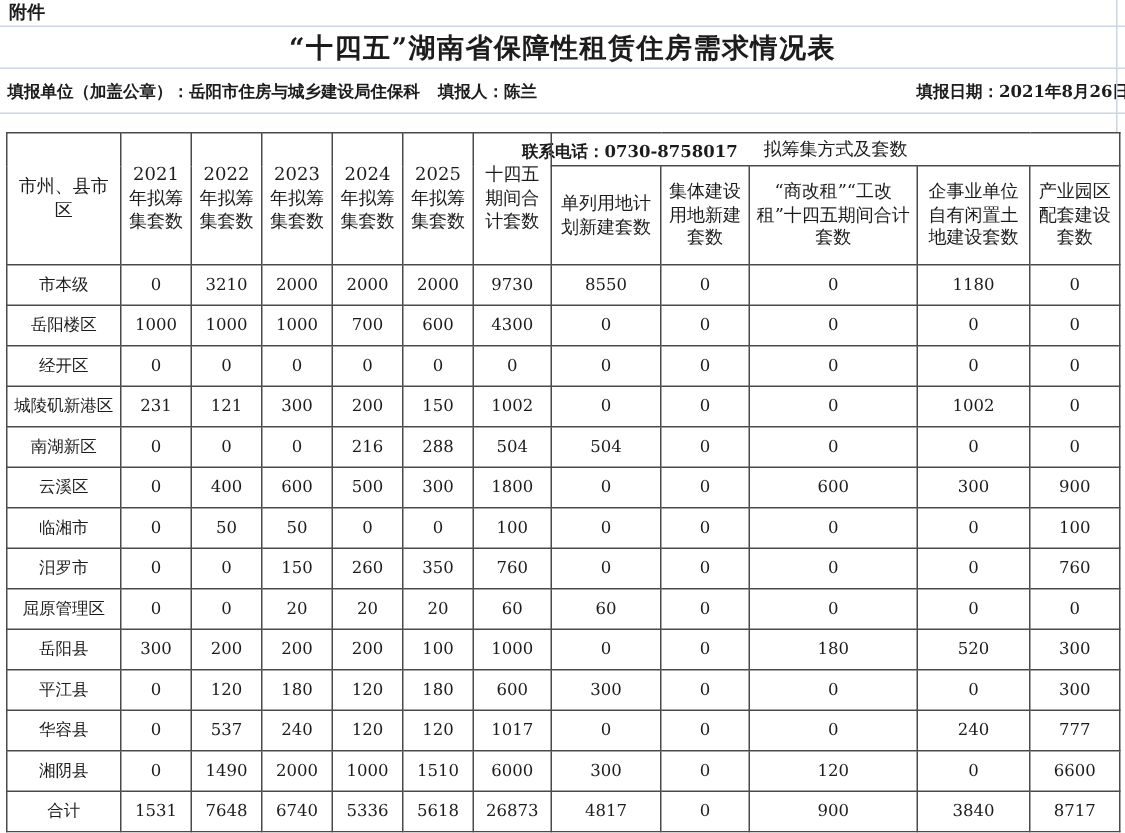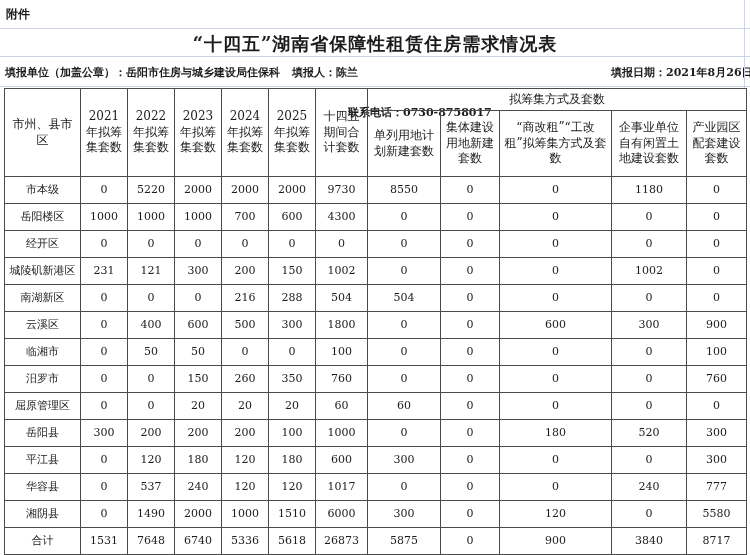--- a/index.html
+++ b/index.html
@@ -14,7 +14,7 @@
   .page { position: relative; width: 750px; height: 555px; }
 
   .topbar {
-    height: 29px;
+    height: 18px;
     border-bottom: 1px solid #ccd5e4;
     display: flex; align-items: center;
     padding-left: 6px;

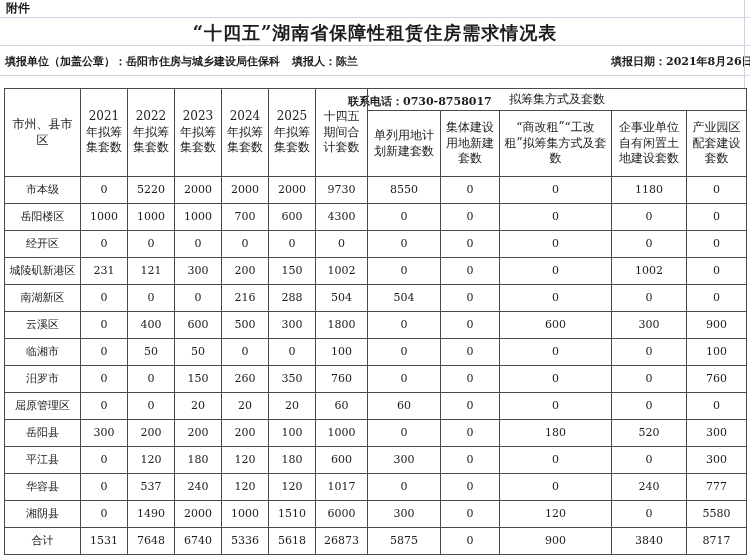--- a/index.html
+++ b/index.html
@@ -23,7 +23,7 @@
   .titlebar {
     height: 28px;
     border-bottom: 1px solid #ccd5e4;
-    display: flex; align-items: flex-end; justify-content: center;
+    display: flex; align-items: center; justify-content: center;
     font-weight: bold; font-size: 18px;
     letter-spacing: 1px;
   }

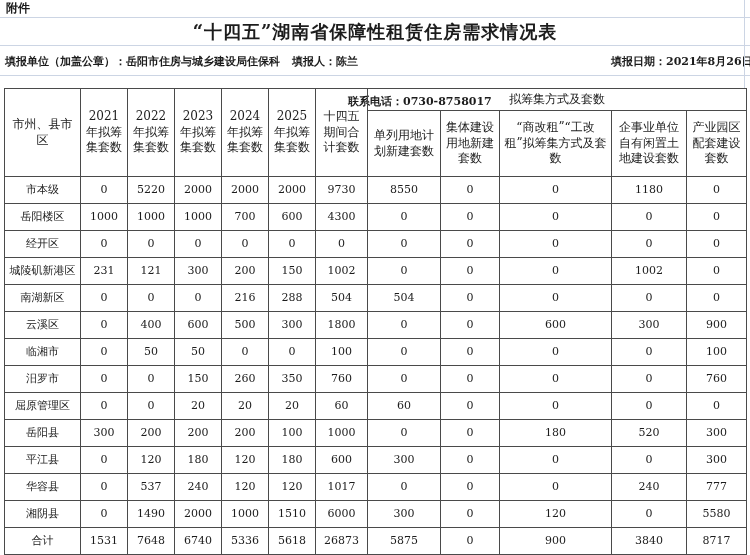--- a/index.html
+++ b/index.html
@@ -120,7 +120,7 @@
         <tr class="hdr-sub">
           <th>单列用地计划新建套数</th>
           <th>集体建设用地新建套数</th>
-          <th>“商改租”“工改租”拟筹集方式及套数</th>
+          <th>“商改租”“工改租”十四五期间合计套数</th>
           <th>企事业单位自有闲置土地建设套数</th>
           <th>产业园区配套建设套数</th>
         </tr>

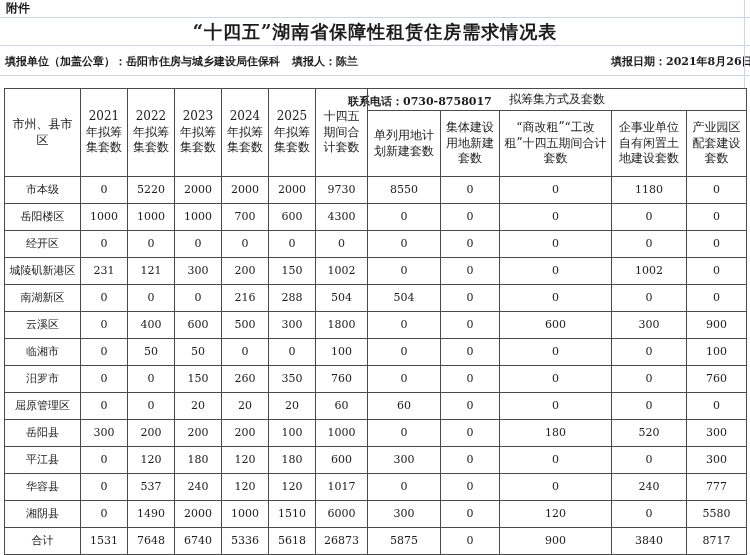--- a/index.html
+++ b/index.html
@@ -129,7 +129,7 @@
           <tr>
             <td>市本级</td>
             <td>0</td>
-            <td>5220</td>
+            <td>3210</td>
             <td>2000</td>
             <td>2000</td>
             <td>2000</td>

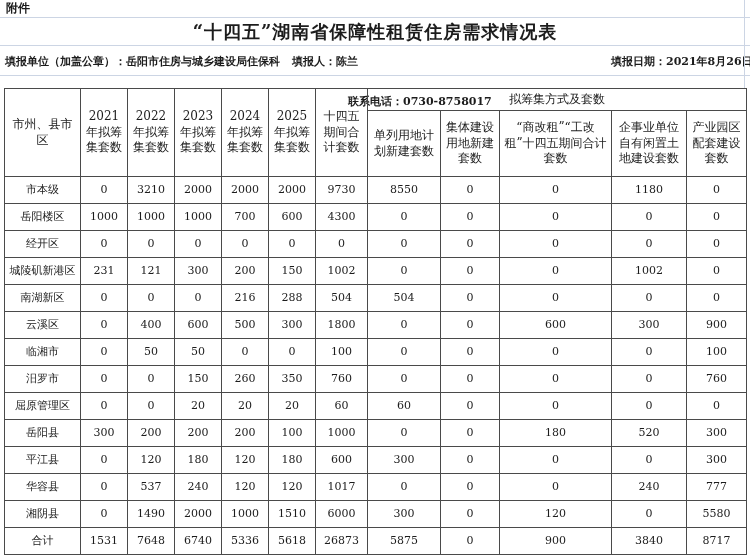--- a/index.html
+++ b/index.html
@@ -306,7 +306,7 @@
             <td>0</td>
             <td>120</td>
             <td>0</td>
-            <td>5580</td>
+            <td>6600</td>
           </tr>
           <tr>
             <td>合计</td>

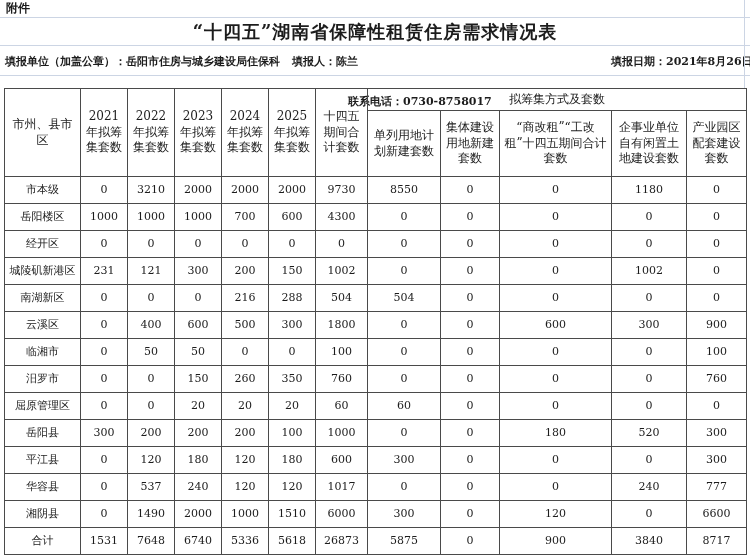--- a/index.html
+++ b/index.html
@@ -316,7 +316,7 @@
             <td>5336</td>
             <td>5618</td>
             <td>26873</td>
-            <td>5875</td>
+            <td>4817</td>
             <td>0</td>
             <td>900</td>
             <td>3840</td>

